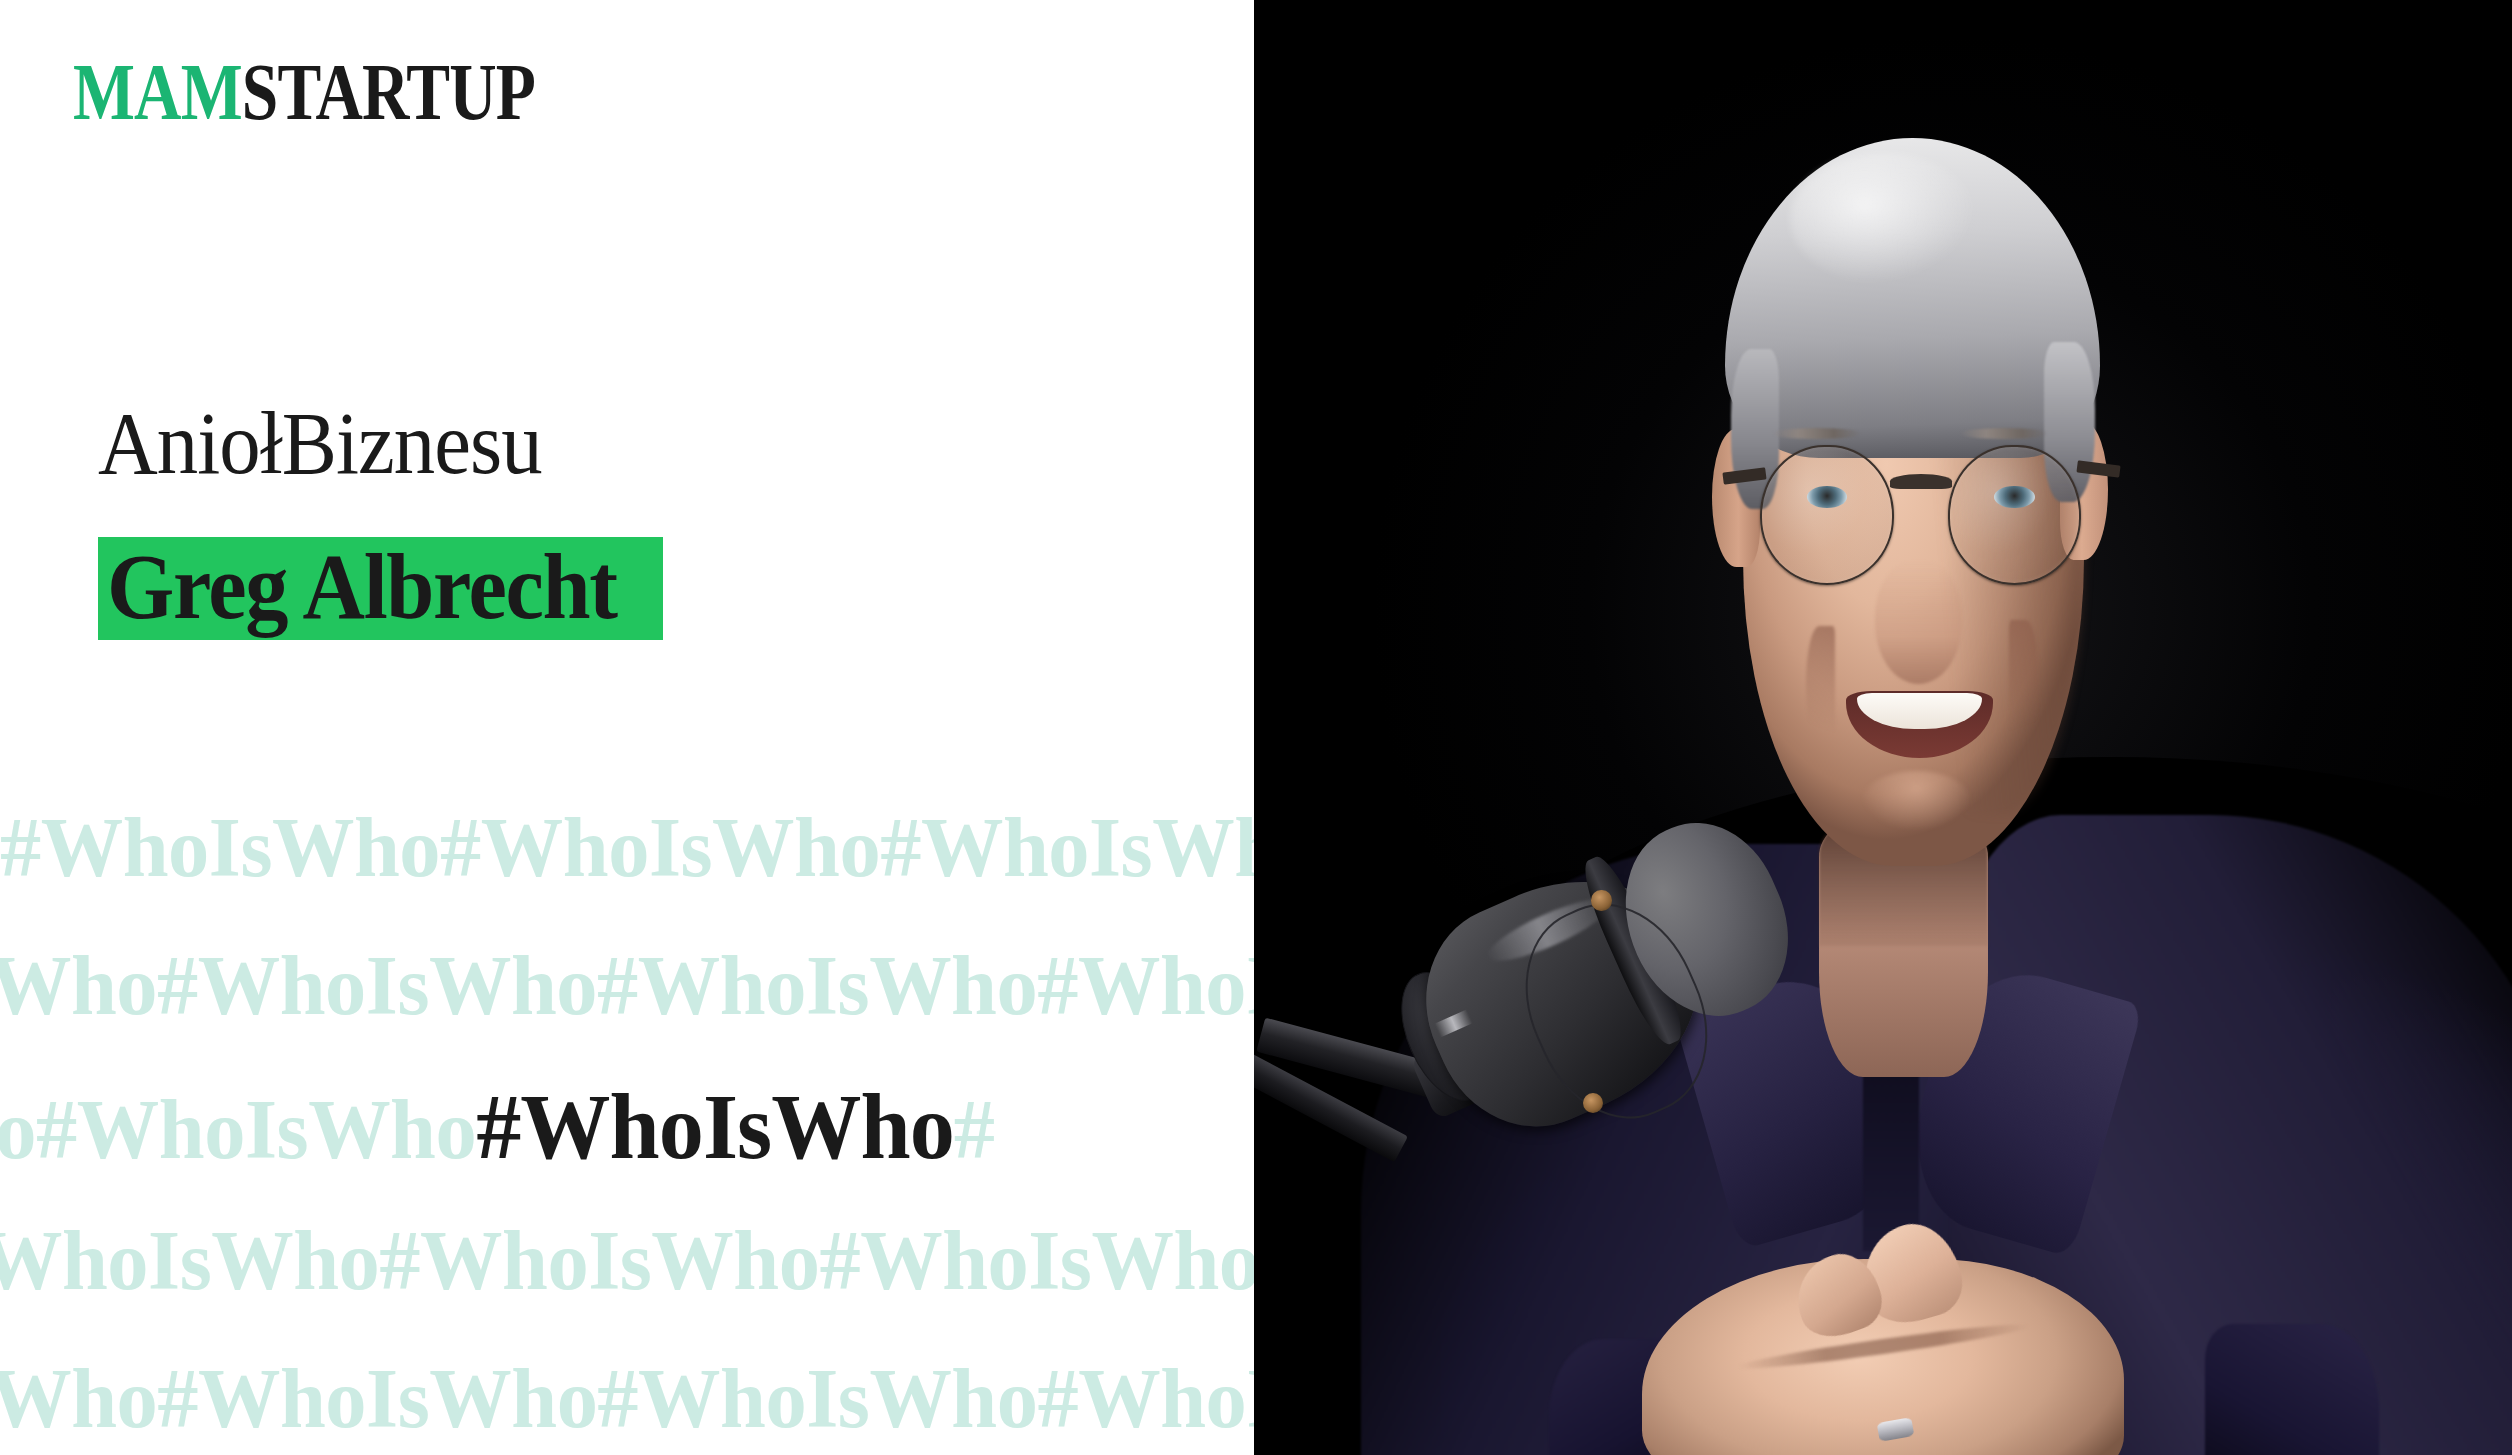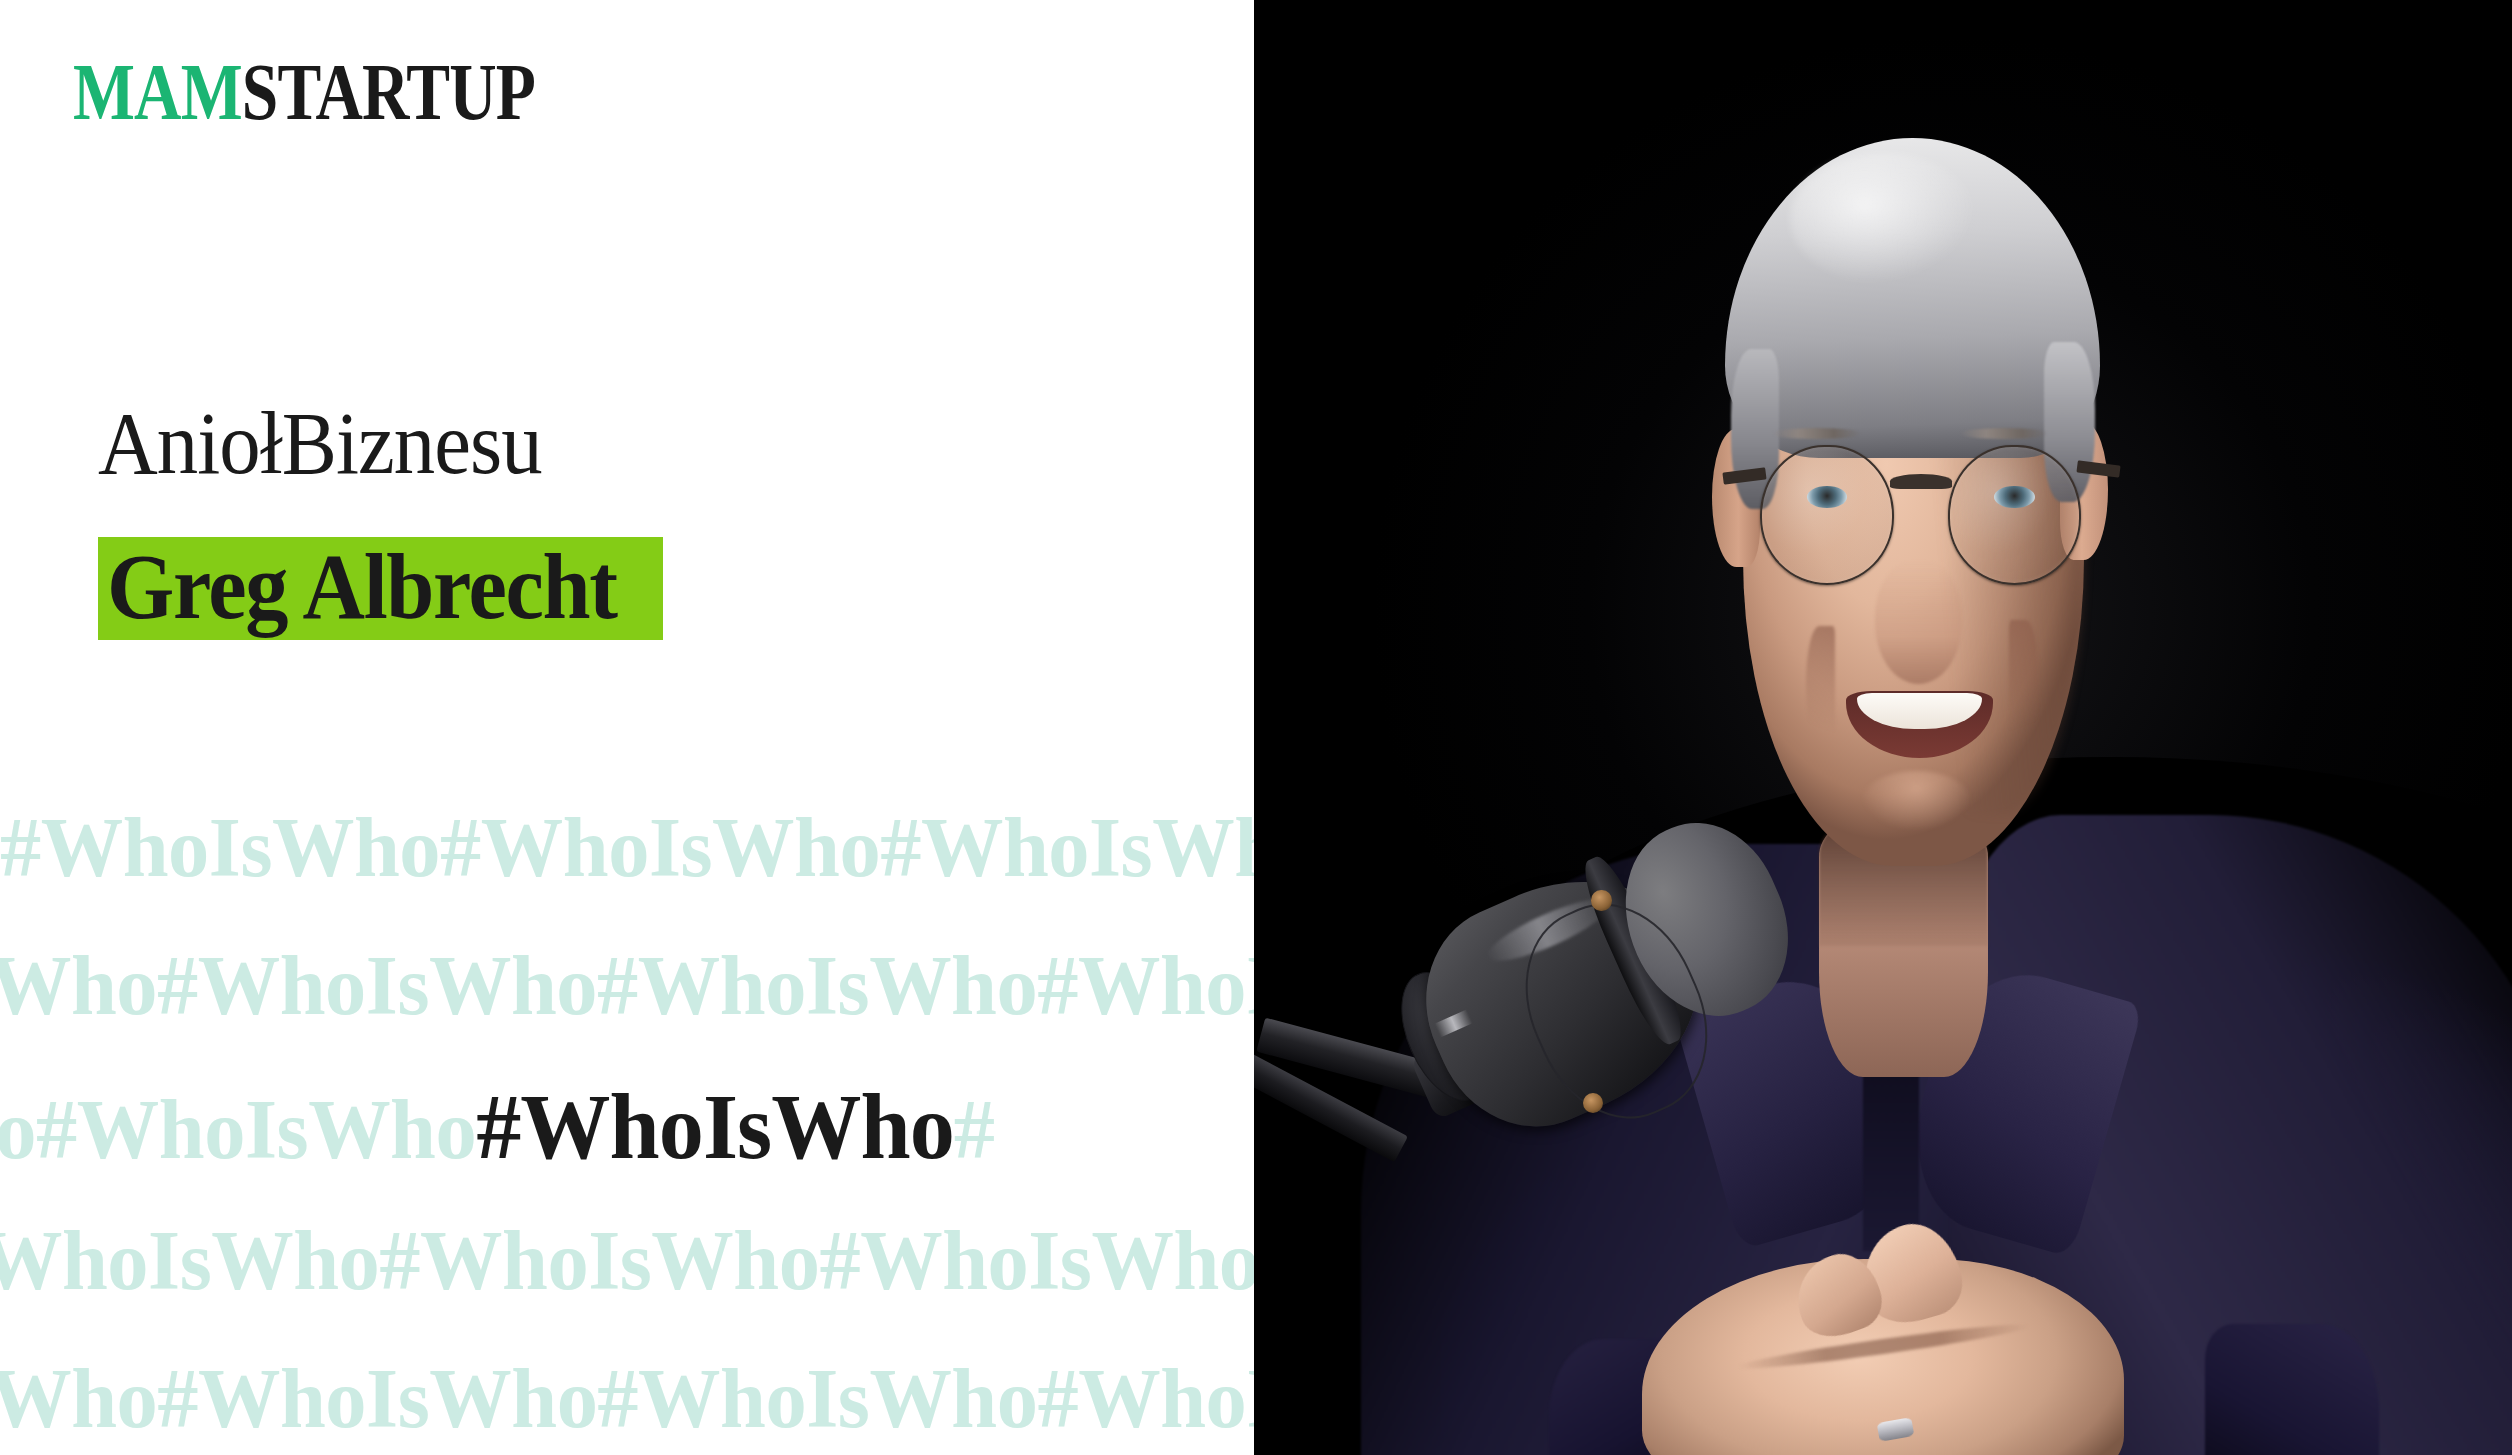--- a/index.html
+++ b/index.html
@@ -43,7 +43,7 @@
   
   .name-wrap {
     position:absolute; left:98px; top:534px;
-    background:#84cc16;
+    background:#22c55e;
     padding:3px 8px 5px 9px;
     display:inline-block;
   }

